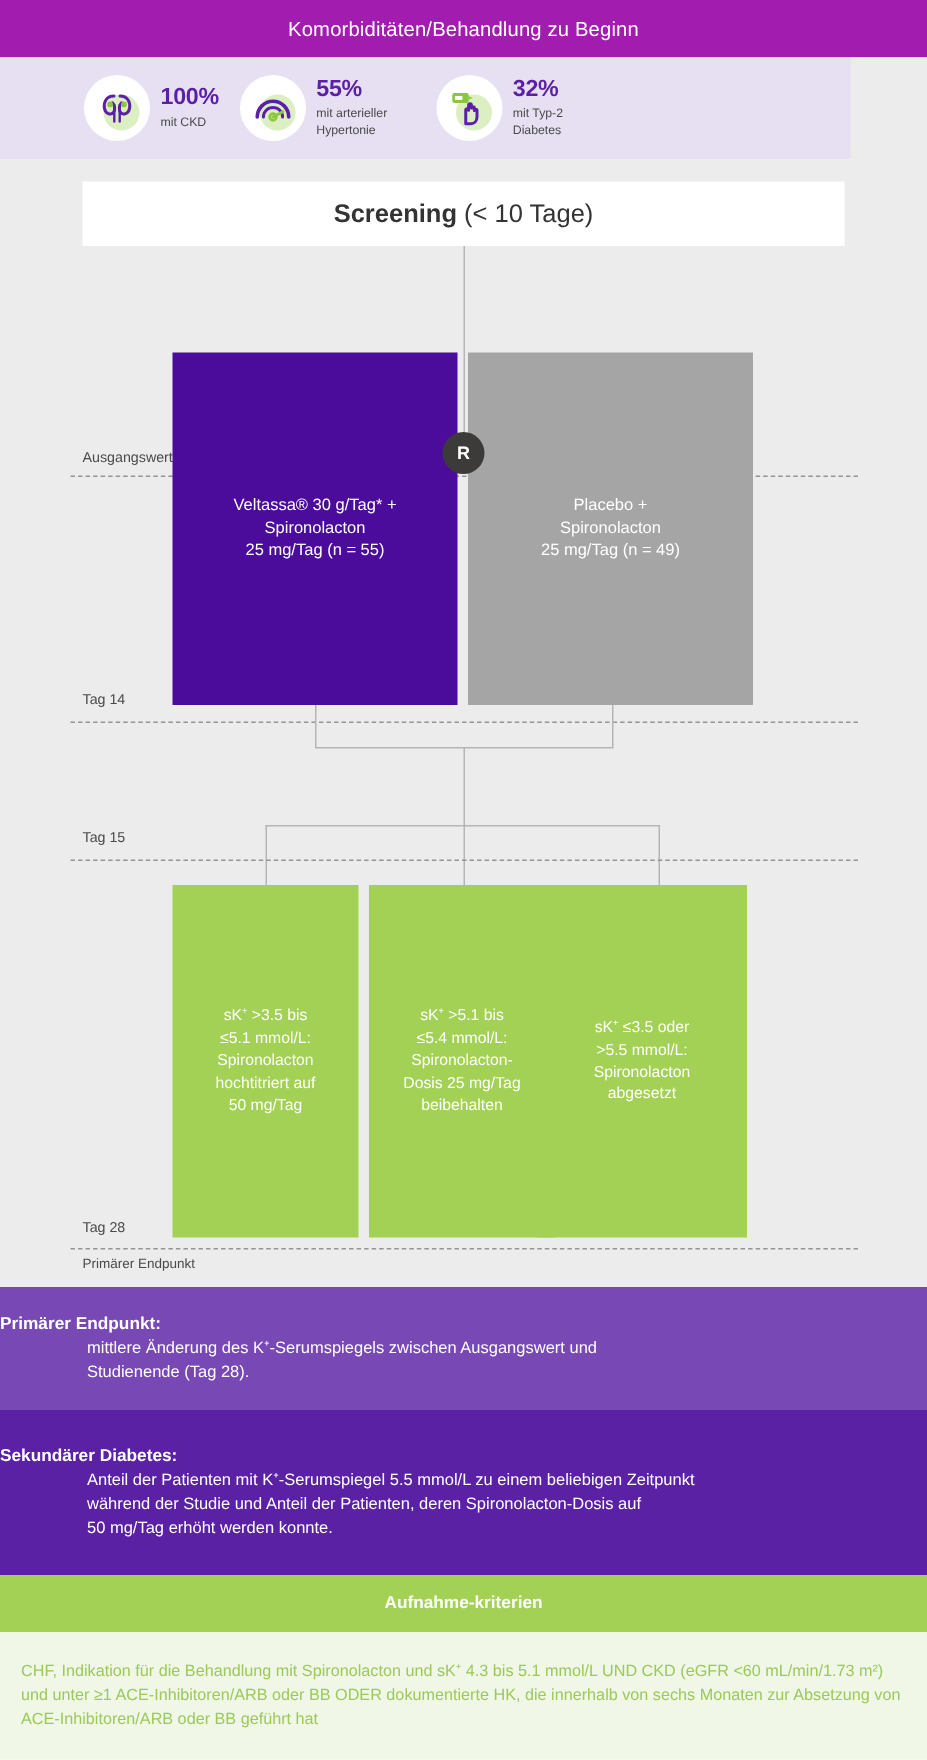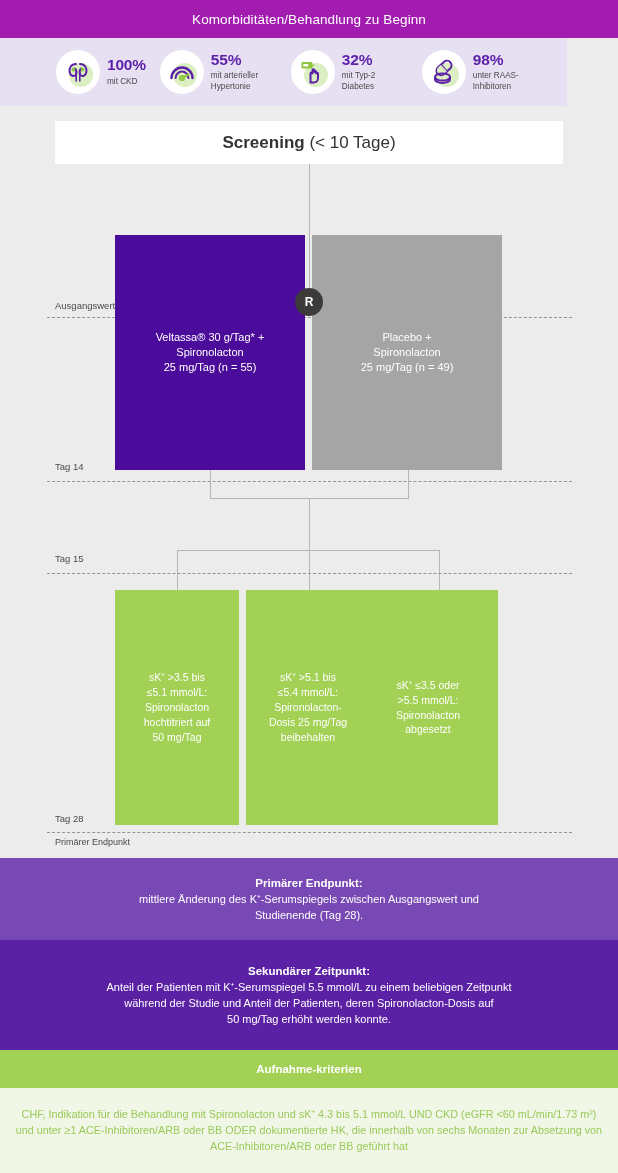--- a/index.html
+++ b/index.html
@@ -307,24 +307,6 @@
       </div>
     </div>
 
-    <div class="stat">
-      <div class="stat-icon">
-        <span class="blob"></span>
-        <svg width="28" height="28" viewBox="0 0 28 28">
-          <g transform="rotate(-42 14 10)">
-            <rect x="5.5" y="5.5" width="17" height="9" rx="4.5" fill="none" stroke="#5B1FA8" stroke-width="2"></rect>
-            <path d="M14 5.5 L14 14.5" stroke="#5B1FA8" stroke-width="1.8"></path>
-            <path d="M6 10 A4.5 4.5 0 0 1 10.5 5.5 L14 5.5 L14 14.5 L10.5 14.5 A4.5 4.5 0 0 1 6 10 Z" fill="#DCEFC3" opacity=".85"></path>
-          </g>
-          <ellipse cx="12.5" cy="19" rx="7.5" ry="3.6" fill="none" stroke="#5B1FA8" stroke-width="2"></ellipse>
-          <path d="M5 19 L5 21.4 A7.5 3.6 0 0 0 20 21.4 L20 19" fill="none" stroke="#5B1FA8" stroke-width="2"></path>
-        </svg>
-      </div>
-      <div class="stat-text">
-        <div class="stat-pct">98%</div>
-        <div class="stat-label">unter RAAS-Inhibitoren</div>
-      </div>
-    </div>
 
   </div>
 

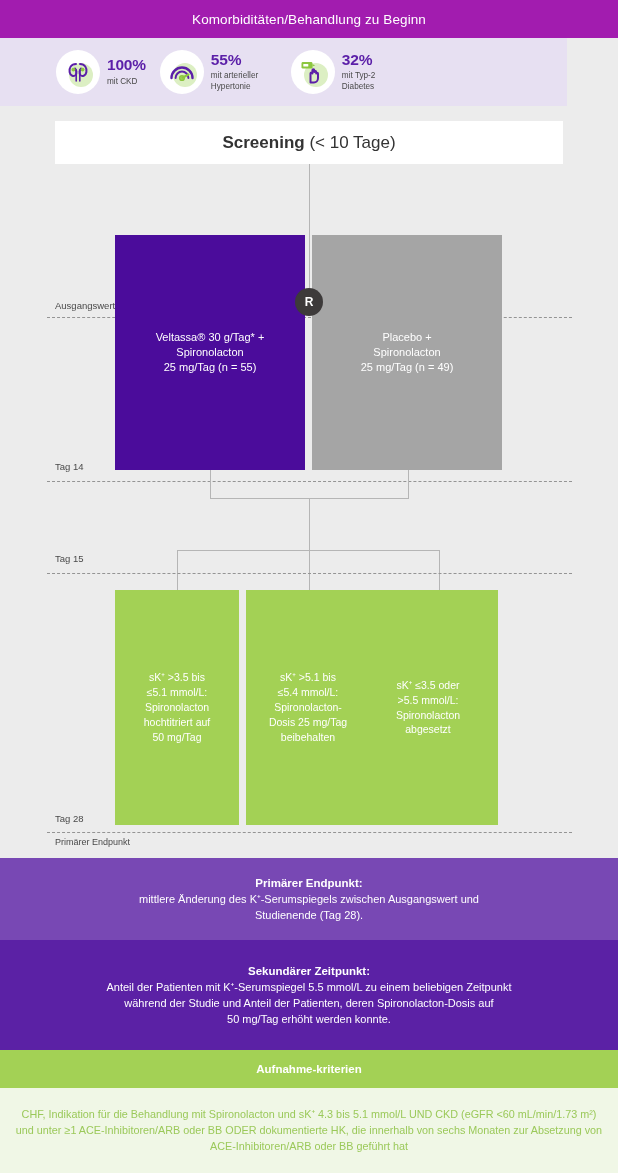--- a/index.html
+++ b/index.html
@@ -195,7 +195,7 @@
     left: 0;
     width: 618px;
     box-sizing: border-box;
-    text-align: center;
+    text-align: left;
   }
   .band-primary {
     top: 858px; height: 82px;

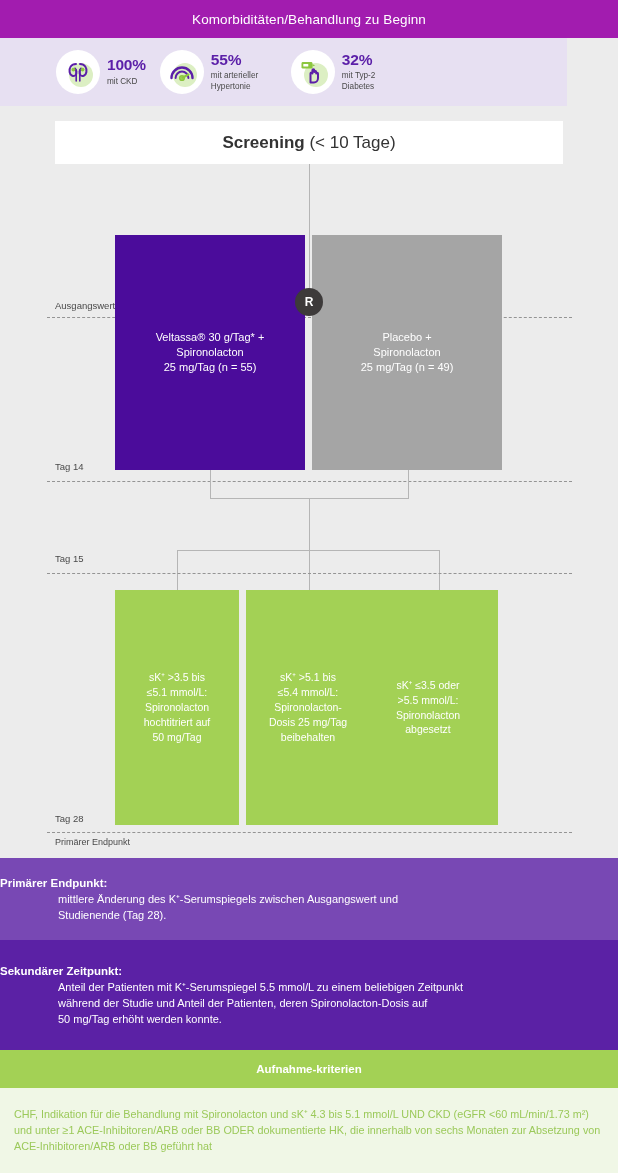--- a/index.html
+++ b/index.html
@@ -389,7 +389,7 @@
   </div>
 
   <div class="band band-secondary">
-    <div class="band-title">Sekundärer Zeitpunkt:</div>
+    <div class="band-title">Sekundärer Diabetes:</div>
     <div class="band-body">Anteil der Patienten mit K⁺-Serumspiegel 5.5 mmol/L zu einem beliebigen Zeitpunkt
 während der Studie und Anteil der Patienten, deren Spironolacton-Dosis auf
 50 mg/Tag erhöht werden konnte.</div>

